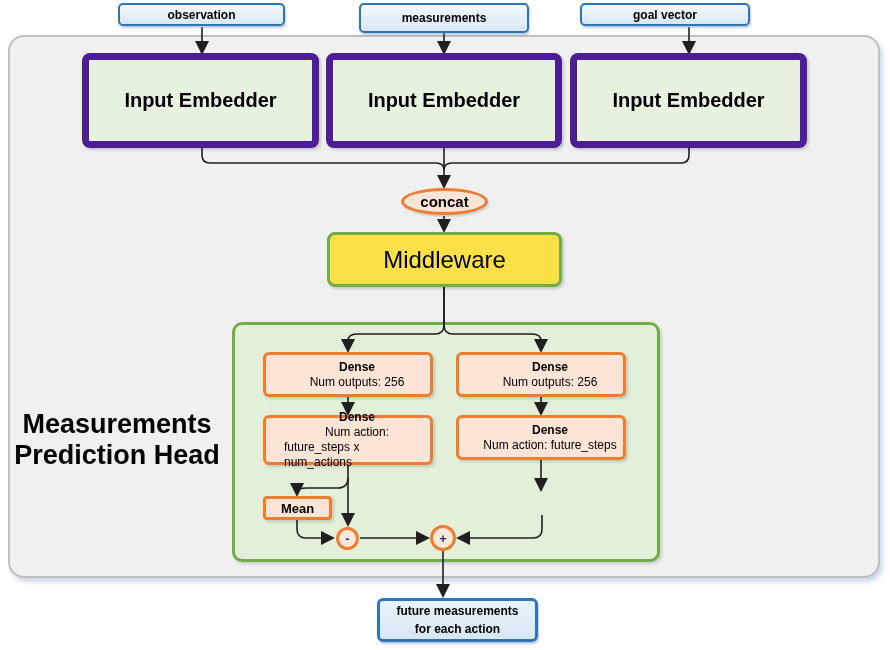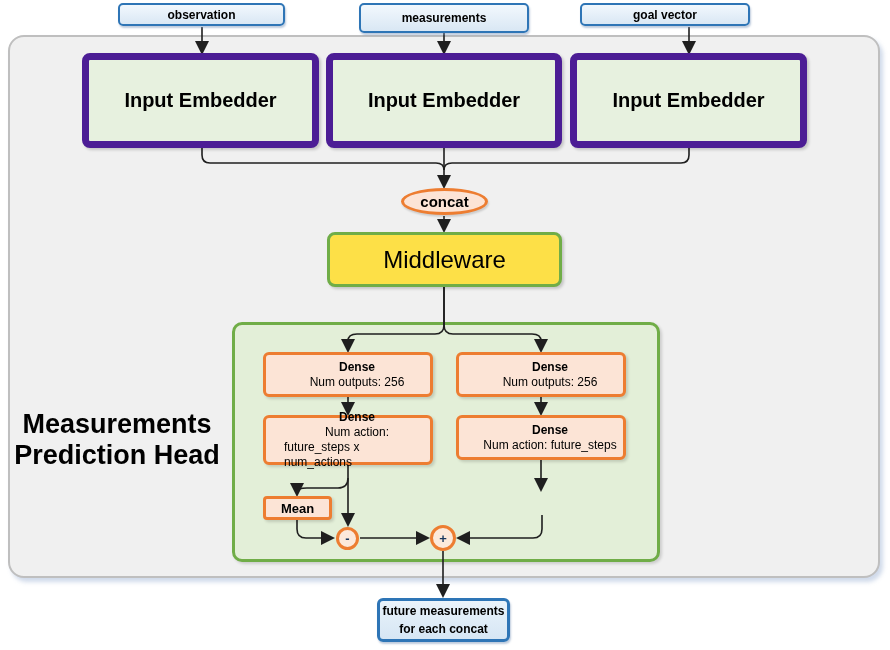--- a/index.html
+++ b/index.html
@@ -142,7 +142,7 @@
   #repeat-box   { left: 480px; top: 491px; width: 123px; height: 24px; }
   #minus-circle { left: 336px; top: 527px; width: 23px;  height: 23px; }
   #plus-circle  { left: 430px; top: 525px; width: 26px;  height: 26px; }
-  #output-box   { left: 377px; top: 598px; width: 133px; height: 44px; }
+  #output-box   { left: 377px; top: 598px; width: 161px; height: 44px; }
 </style>
 </head>
 <body>

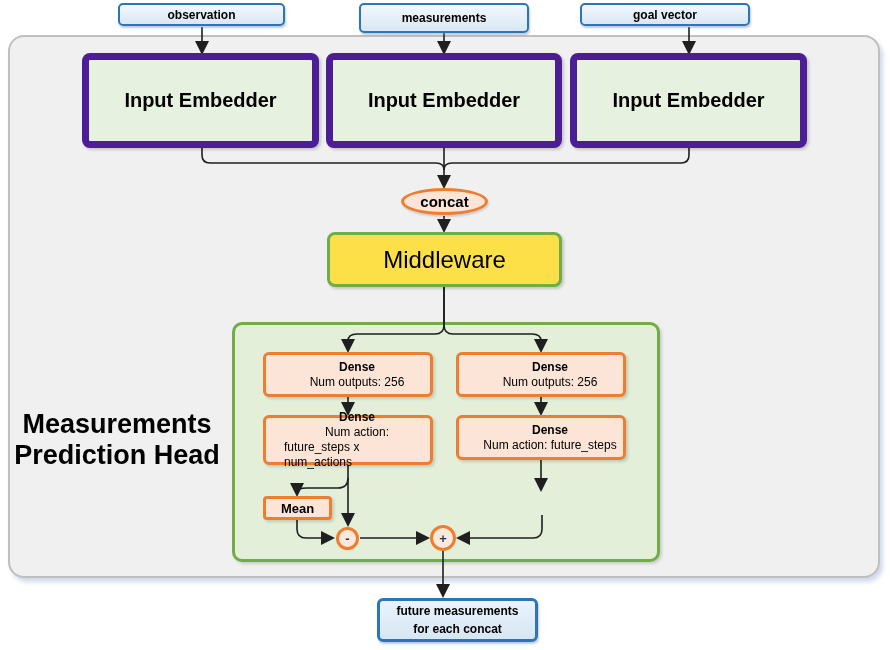--- a/index.html
+++ b/index.html
@@ -240,7 +240,7 @@
 
   <div id="output-box" class="node output-box">
     <span>future measurements</span>
-    <span>for each concat</span>
+    <span>for each action</span>
   </div>
 
 </div>

